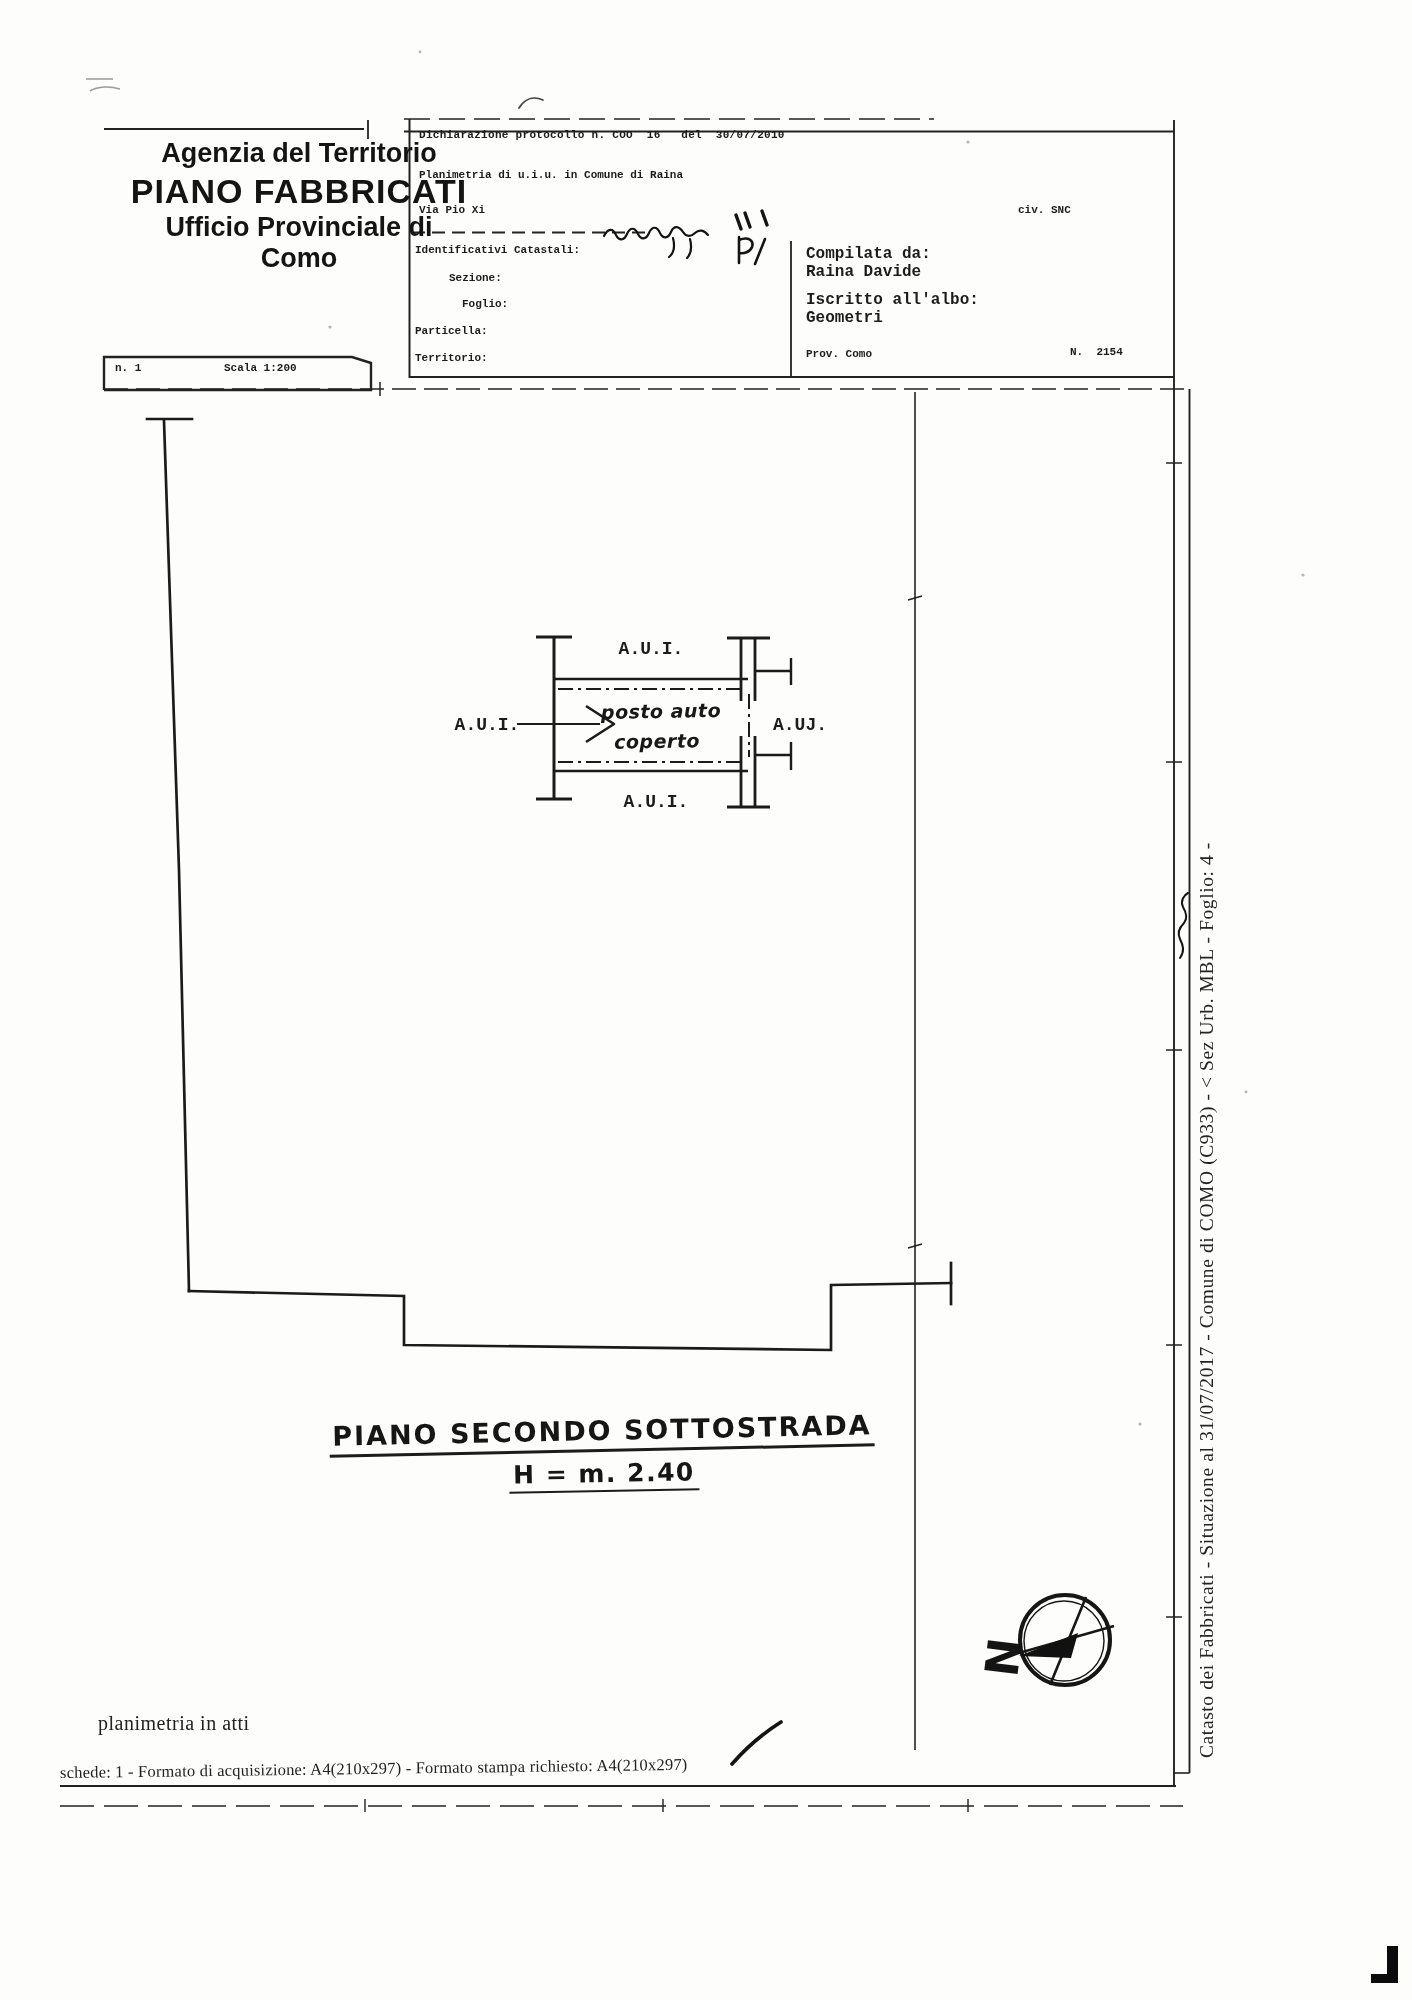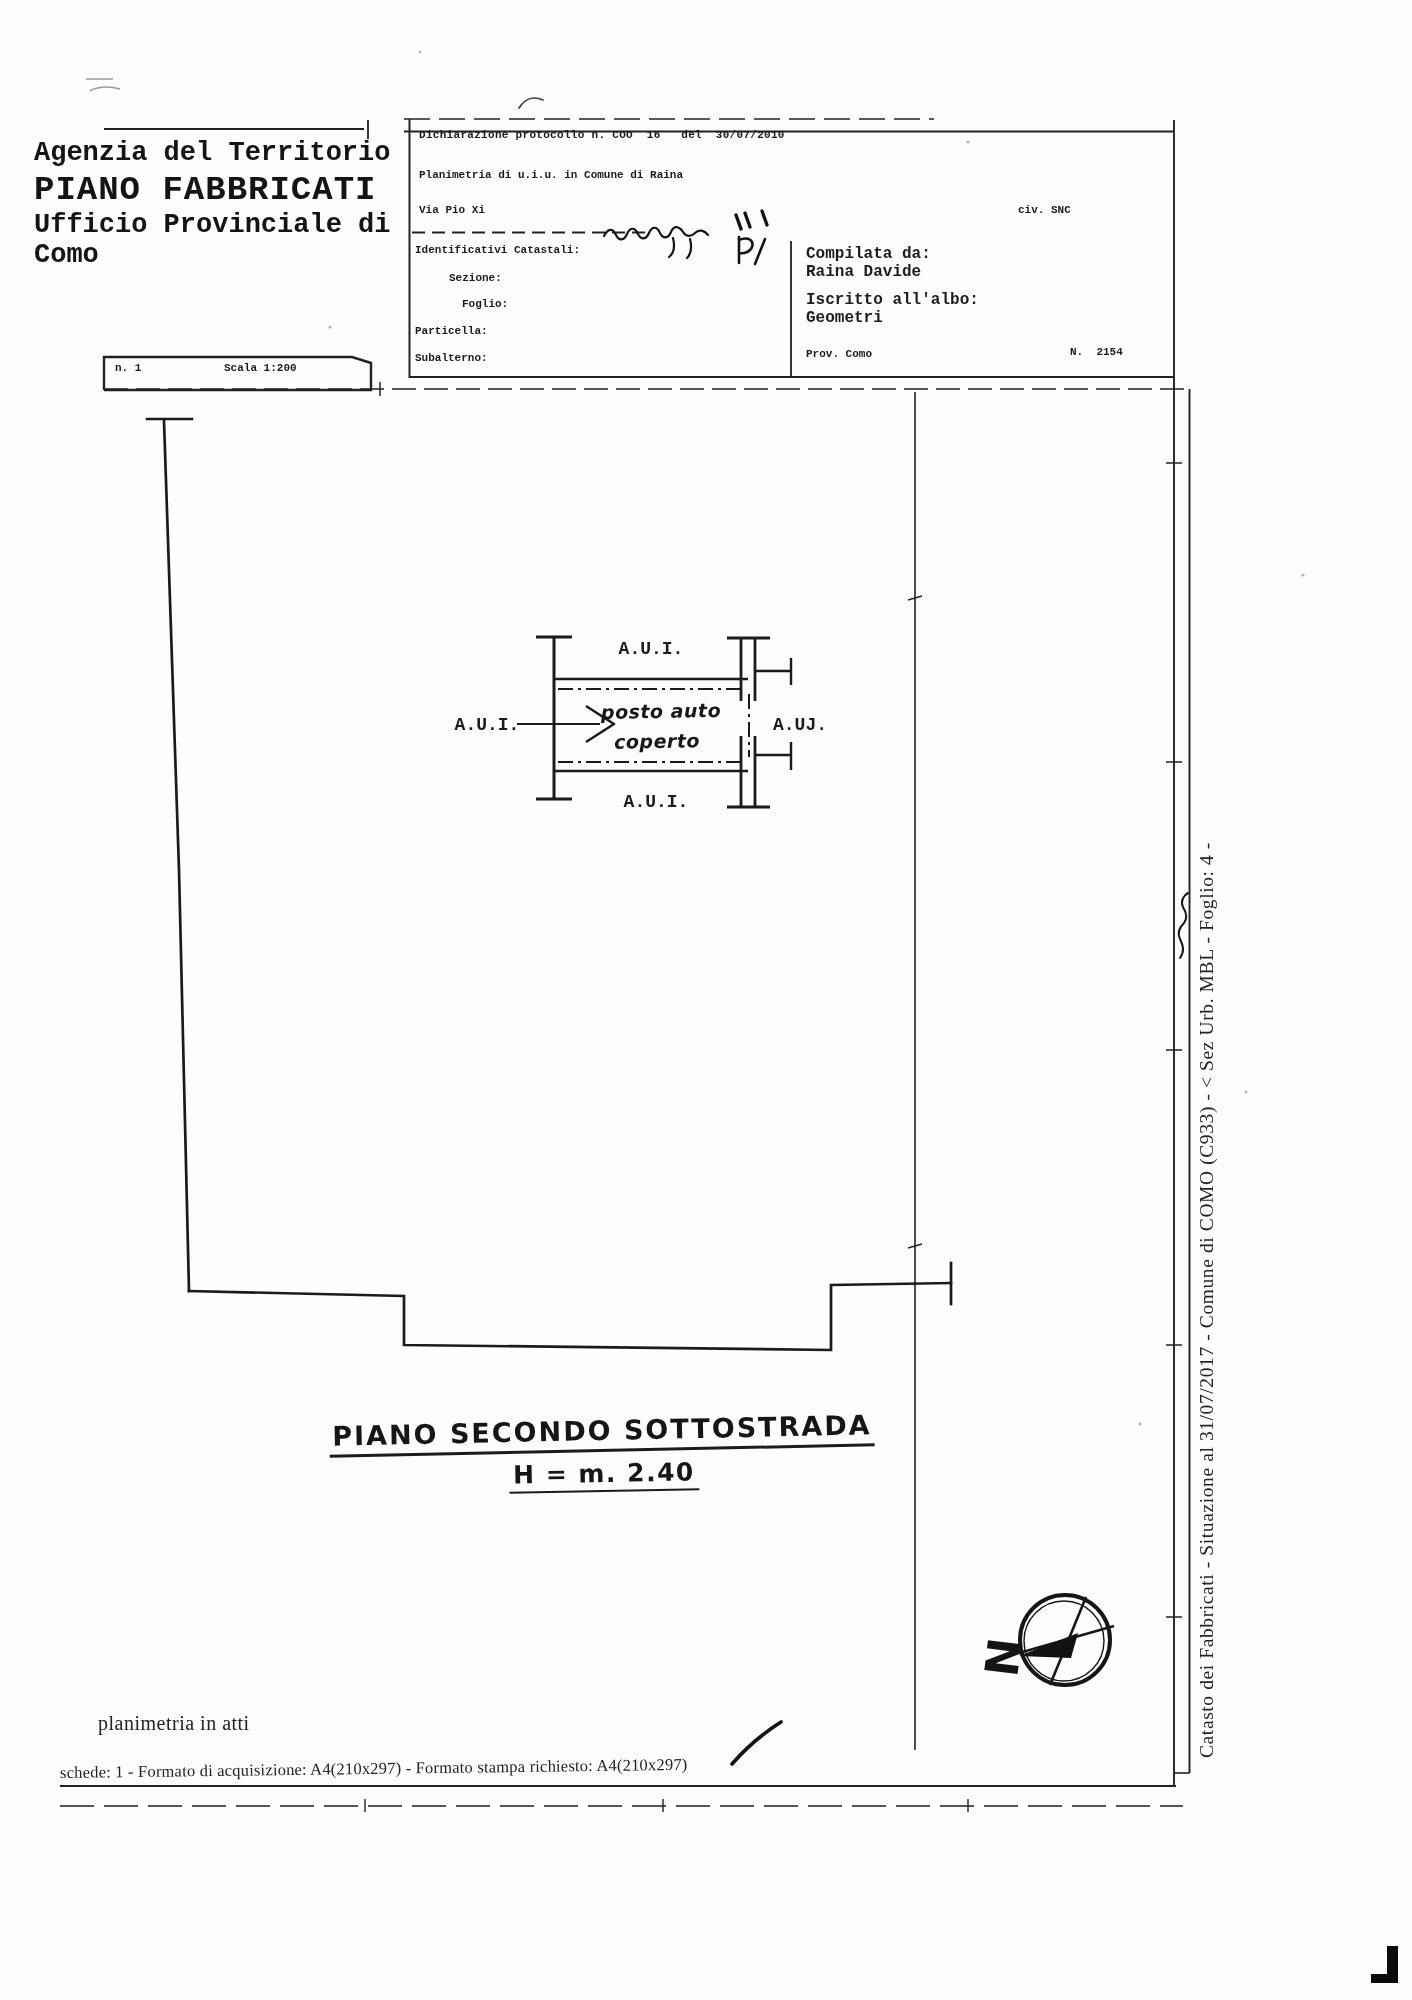--- a/index.html
+++ b/index.html
@@ -9,8 +9,8 @@
      color:#1c1c1c;white-space:pre;font-size:11px;line-height:1.1;}
   .sm{font-size:16px;}
   .ctr{transform:translateX(-50%);}
-  .agency{position:absolute;left:34px;top:138px;width:530px;
-          font-family:Liberation Mono, monospace;font-weight:700;color:#141414;}
+  .agency{position:absolute;left:34px;top:138px;width:530px;text-align:center;
+          font-family:Liberation Sans, sans-serif;font-weight:700;color:#141414;}
   .agency .l1{font-size:27px;}
   .agency .l2{font-size:34px;font-weight:800;letter-spacing:1px;margin-top:3px;}
   .agency .l3{font-size:27px;margin-top:1px;}

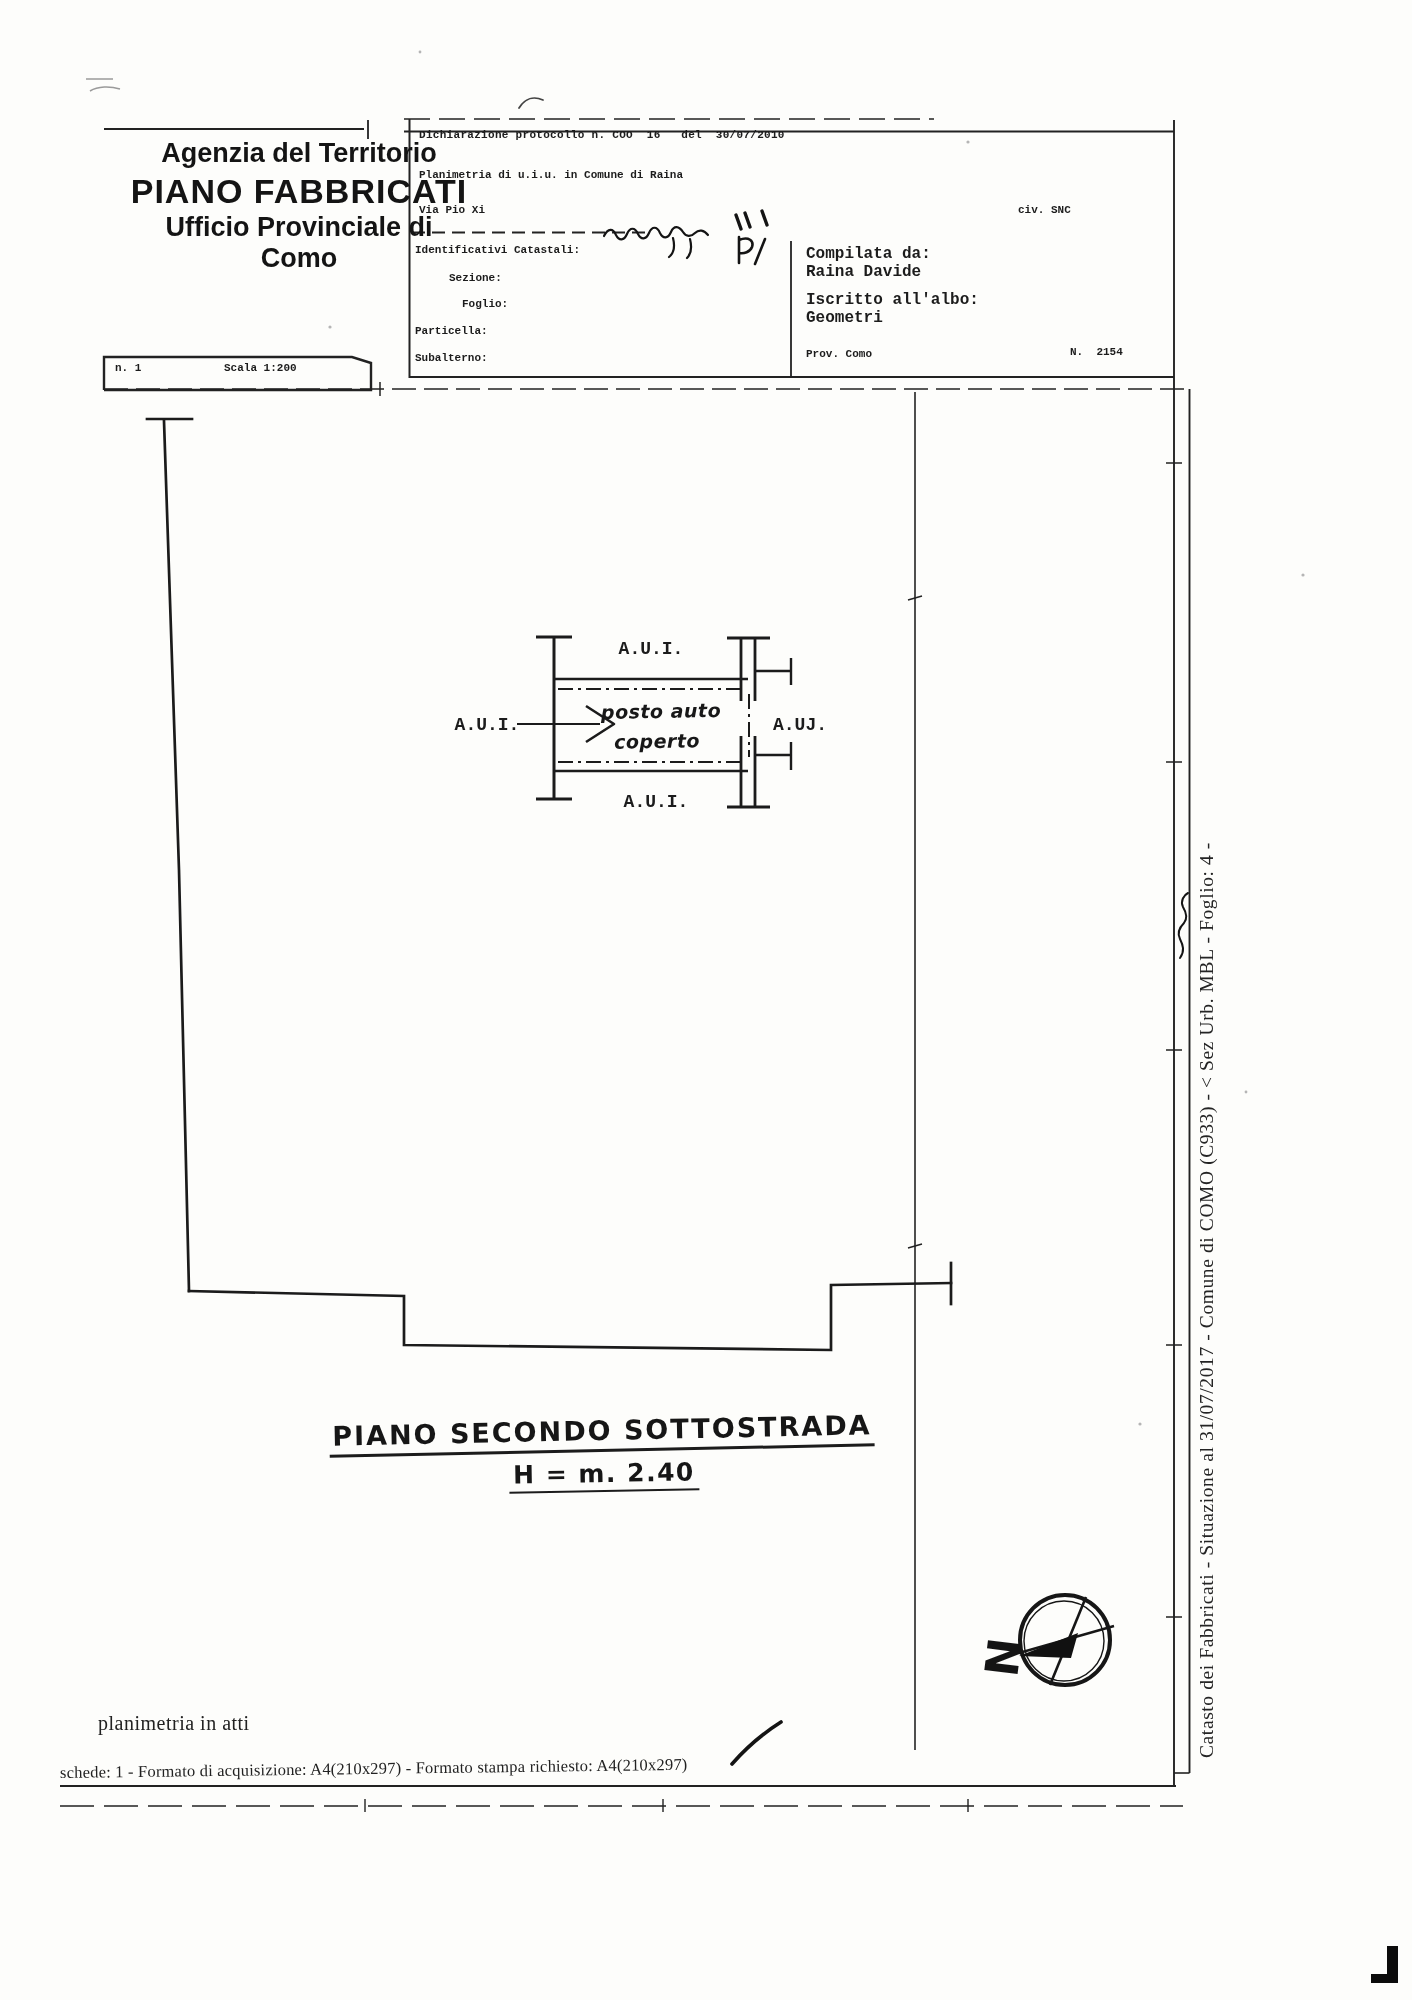--- a/index.html
+++ b/index.html
@@ -133,7 +133,7 @@
   <div class="t" style="left:449px;top:272px">Sezione:</div>
   <div class="t" style="left:462px;top:298px">Foglio:</div>
   <div class="t" style="left:415px;top:325px">Particella:</div>
-  <div class="t" style="left:415px;top:352px">Subalterno:</div>
+  <div class="t" style="left:415px;top:352px">Territorio:</div>
 
   <div class="t sm" style="left:806px;top:246px">Compilata da:</div>
   <div class="t sm" style="left:806px;top:264px">Raina Davide</div>

